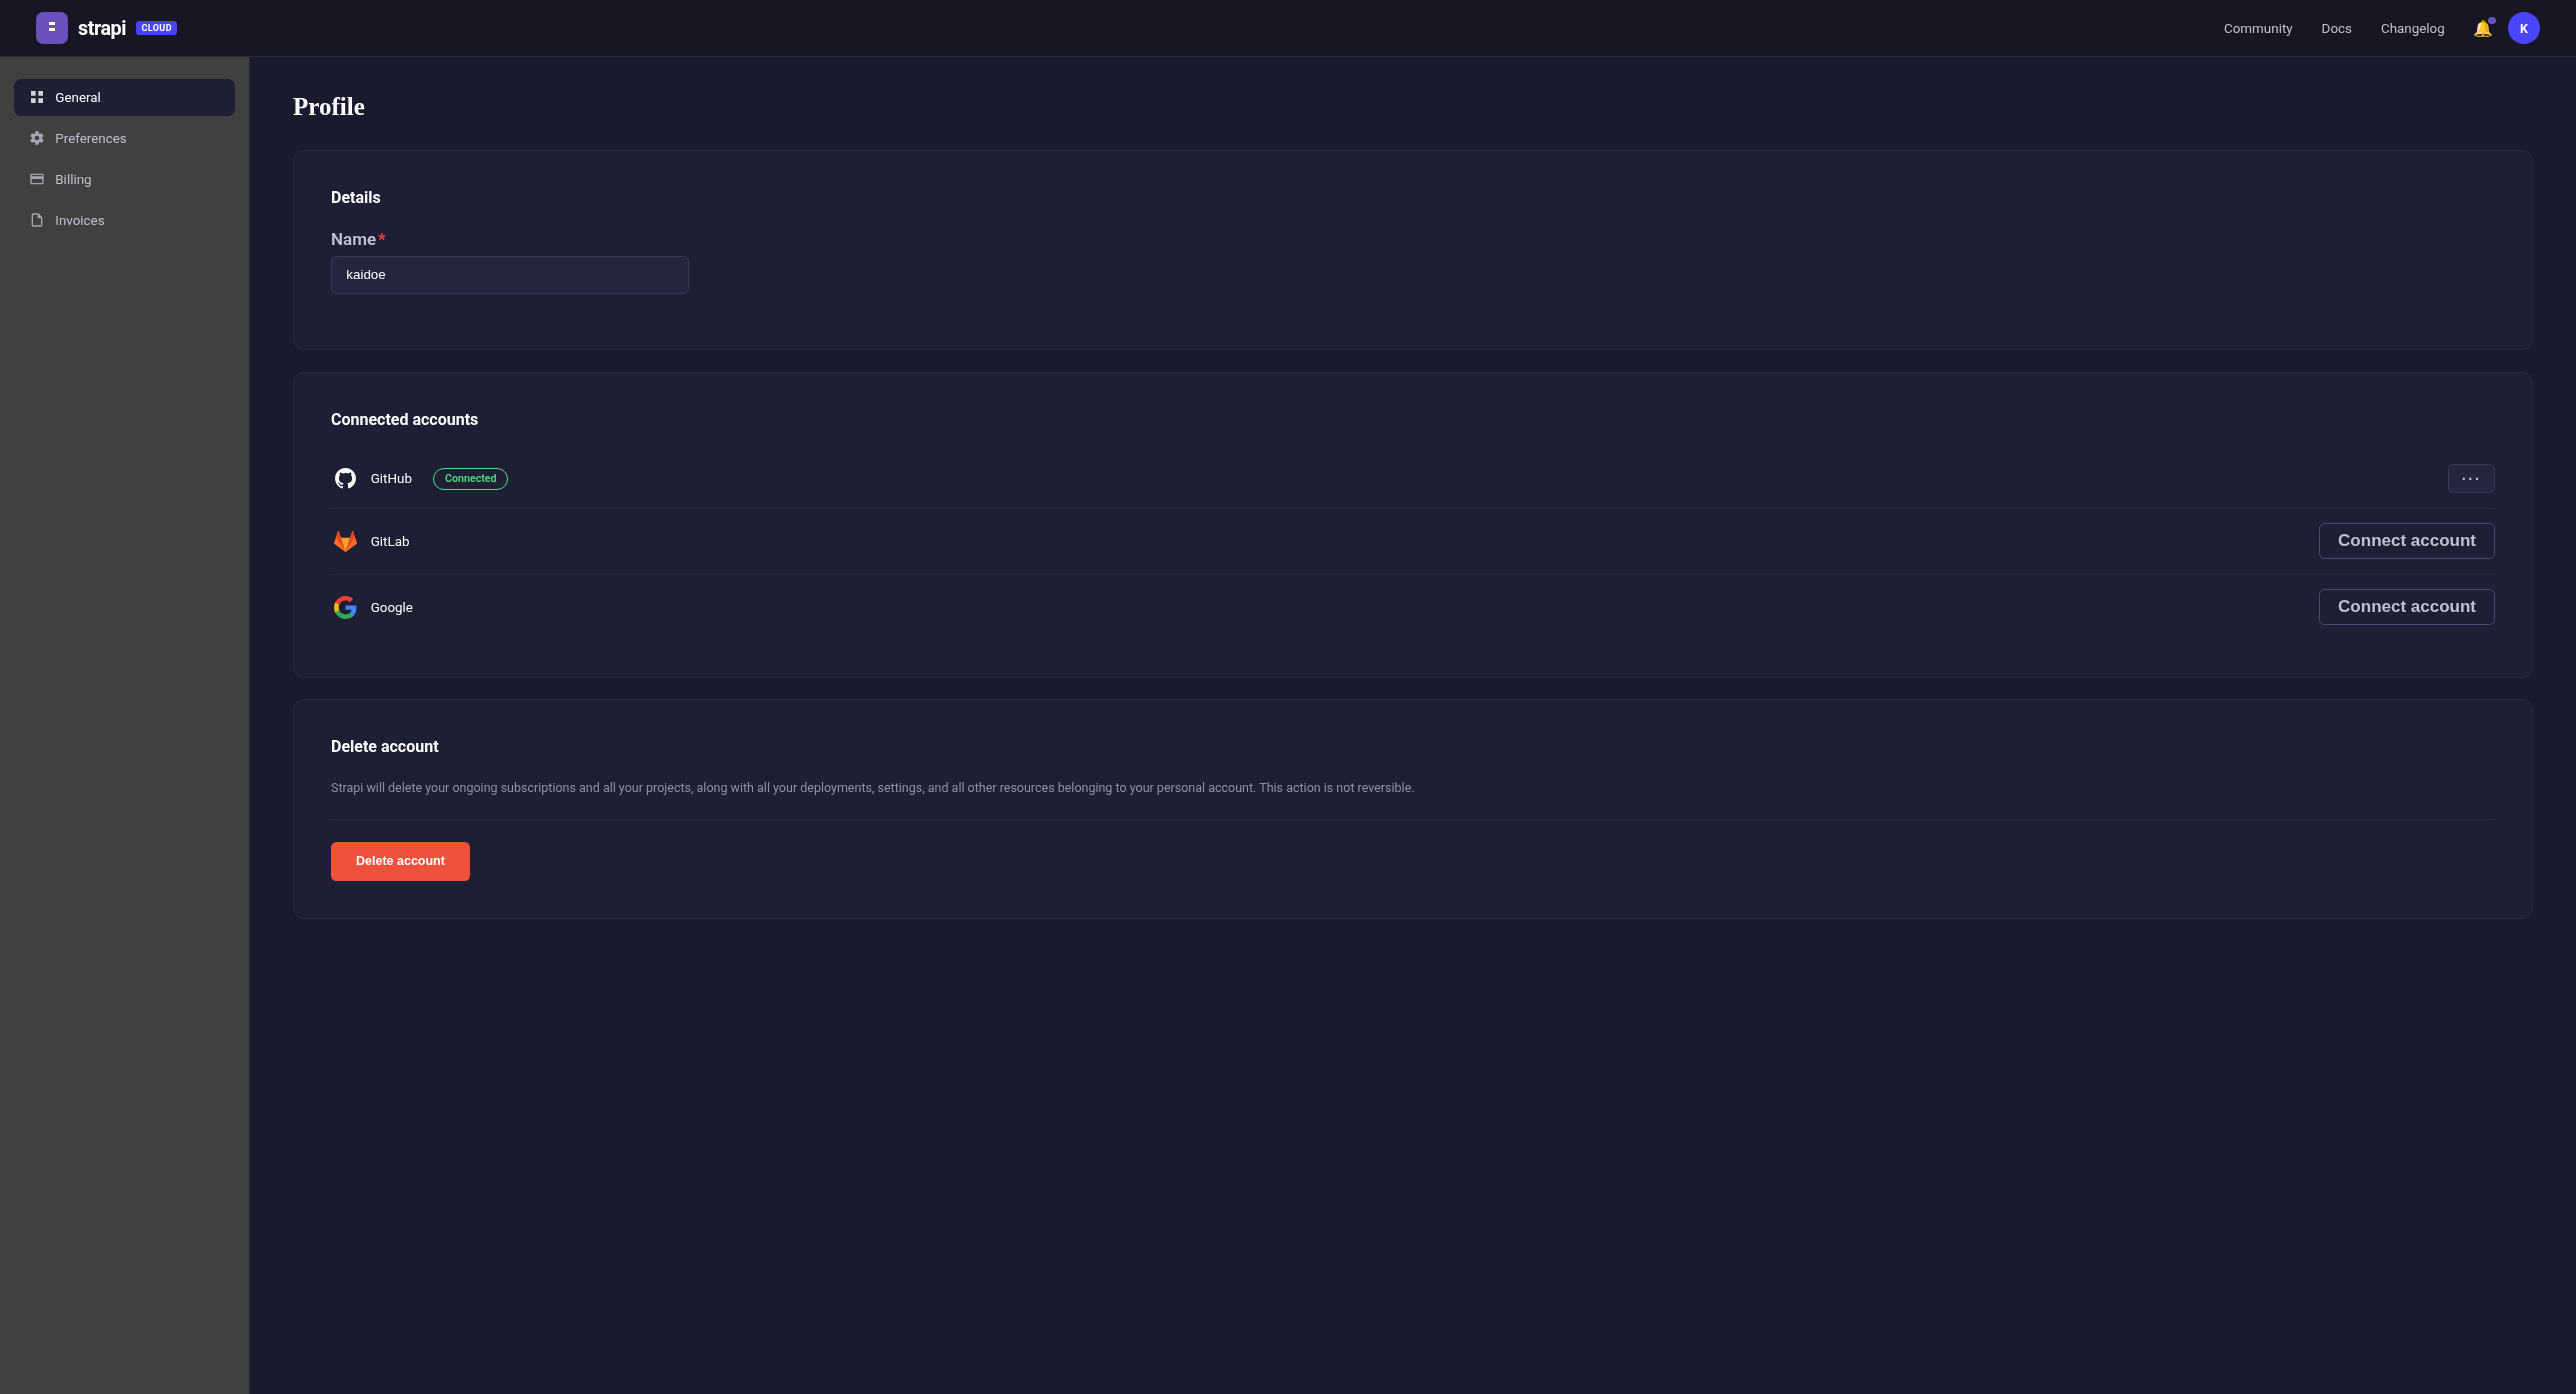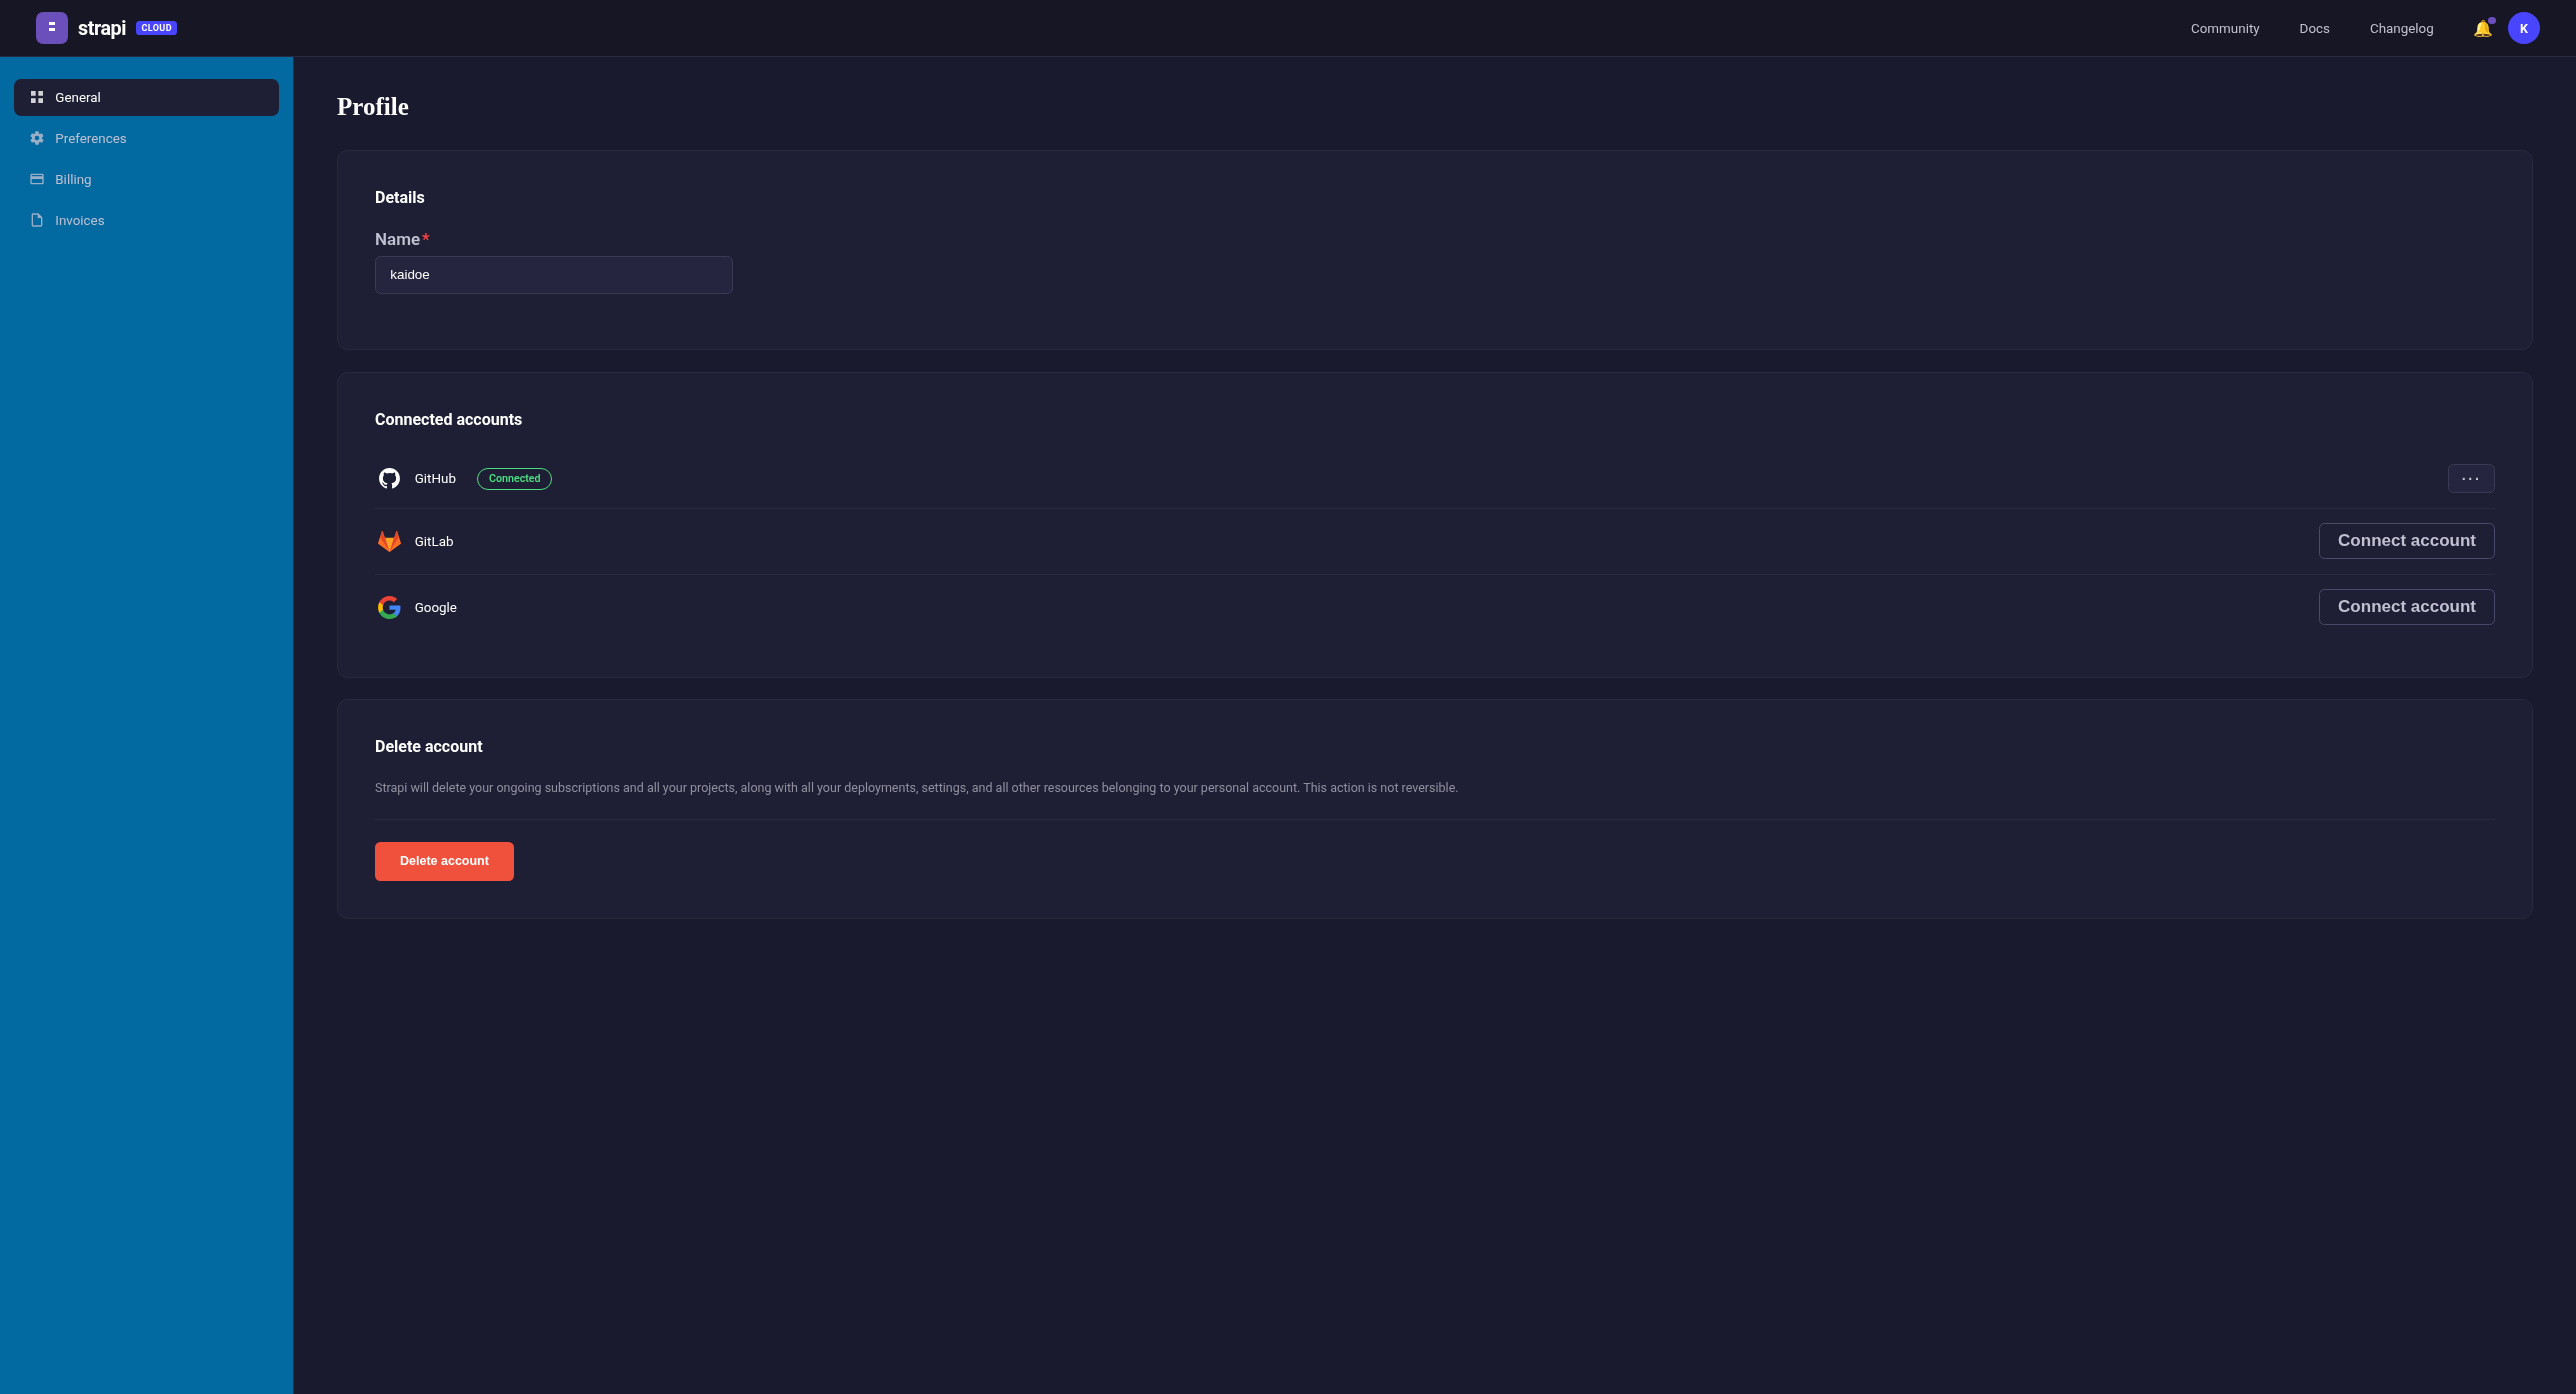--- a/index.html
+++ b/index.html
@@ -63,7 +63,7 @@
     .navbar-right {
       display: flex;
       align-items: center;
-      gap: 40px;
+      gap: 29px;
     }
 
     .nav-link {

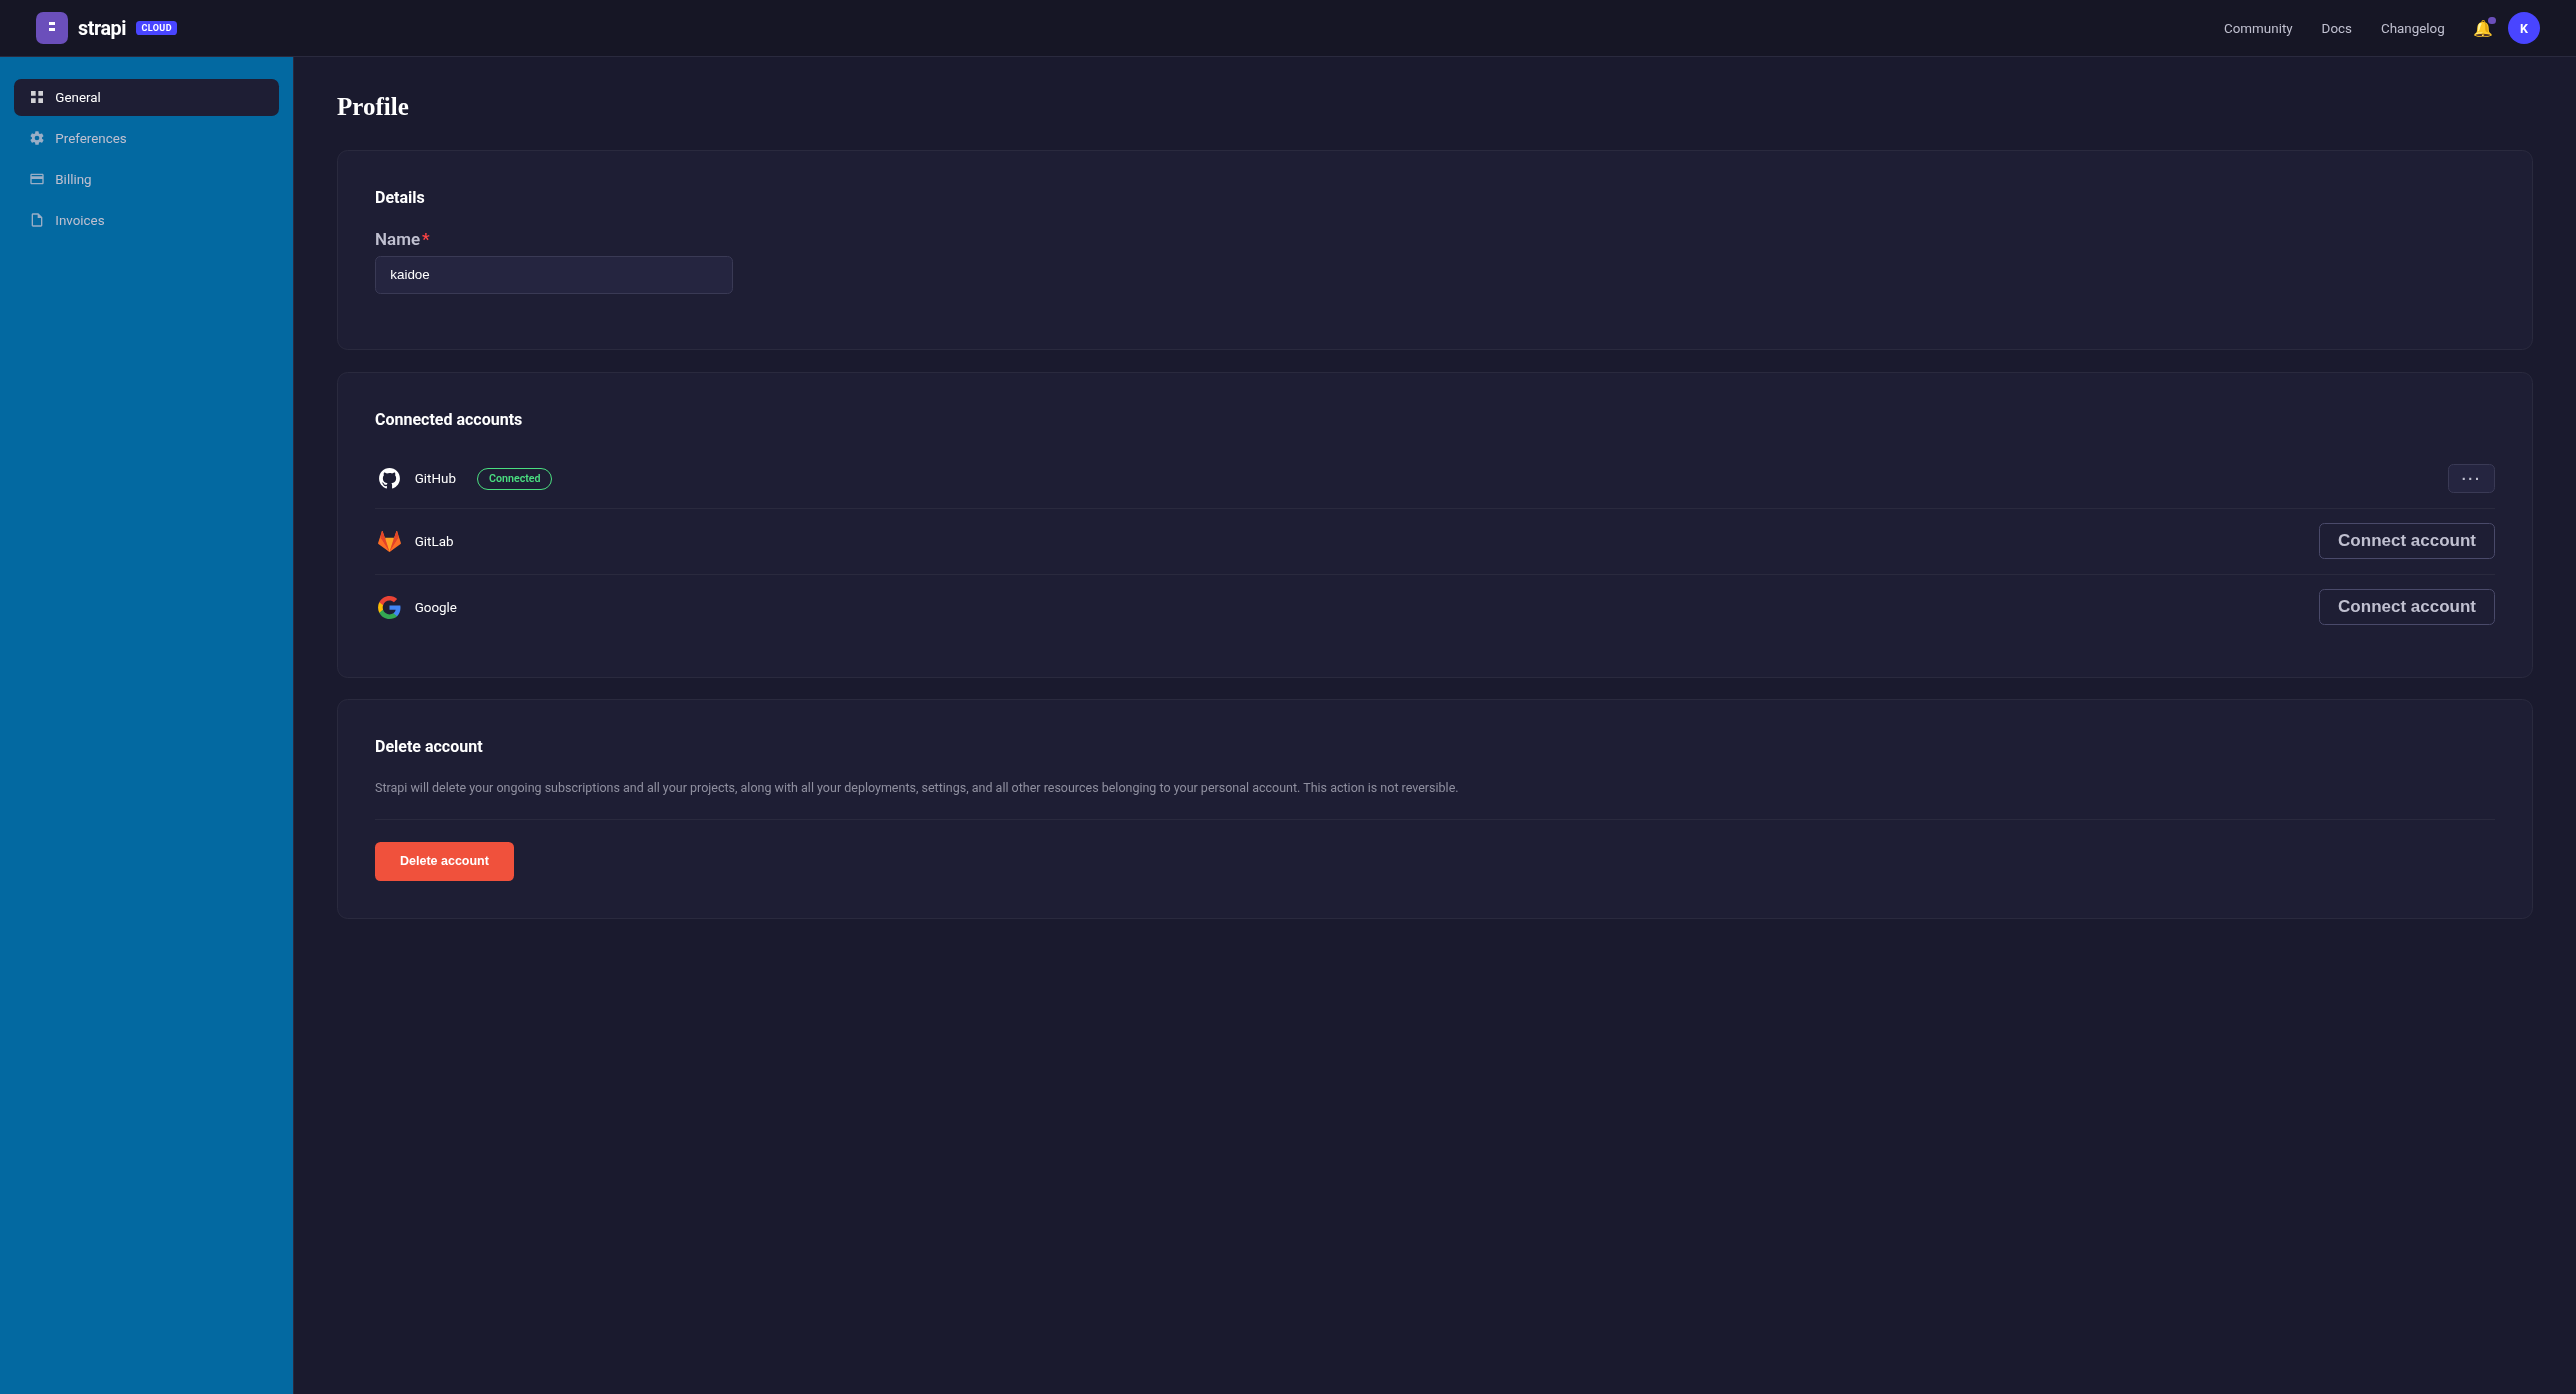--- a/index.html
+++ b/index.html
@@ -118,8 +118,8 @@
 
     
     .sidebar {
-      width: 294px;
-      background-color: #0369a1;
+      width: 250px;
+      background-color: #404040;
       border-right: 0.9px solid #2a2a3e;
       padding: 21.5px 14.3px;
       flex-shrink: 0;

